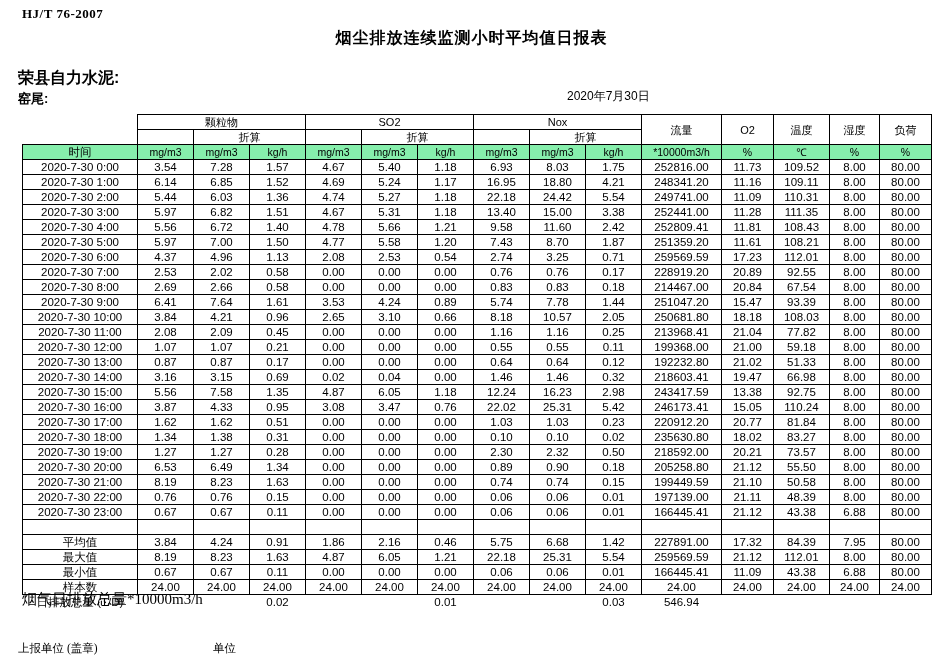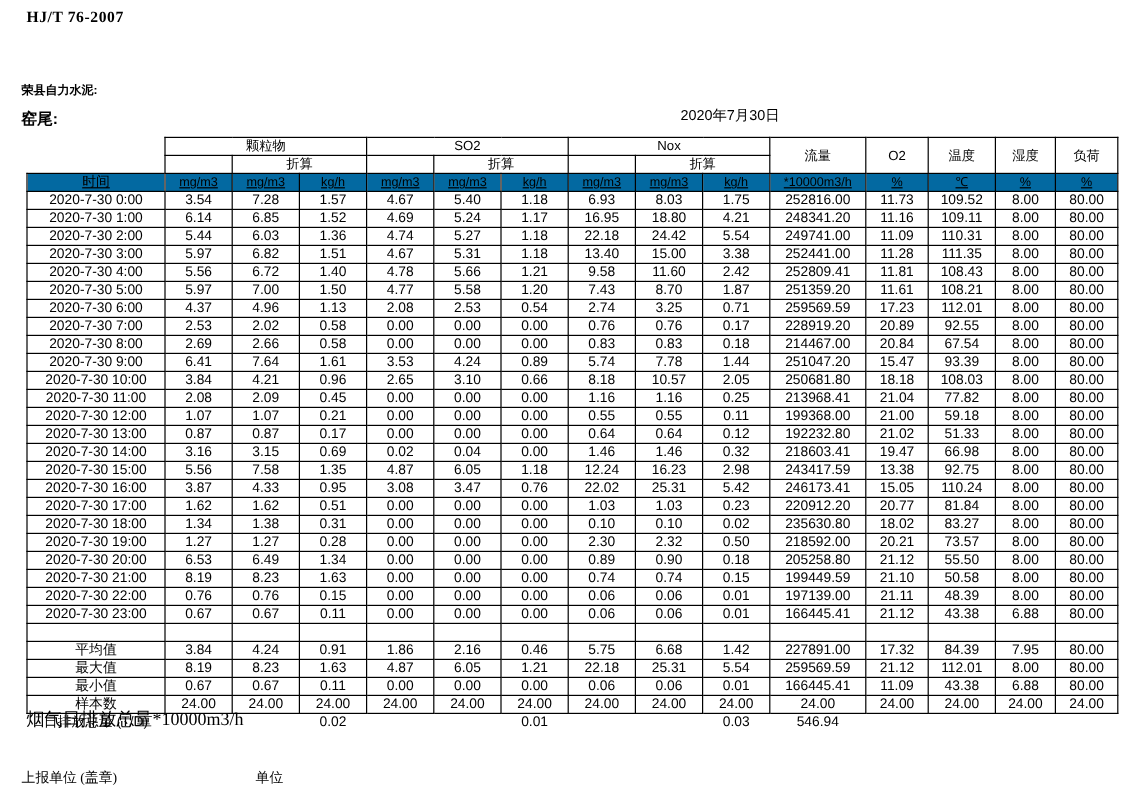--- a/index.html
+++ b/index.html
@@ -143,6 +143,7 @@
 <div class="page">
 
   <div class="std-code">HJ/T  76-2007</div>
+  <div class="doc-title">烟尘排放连续监测小时平均值日报表</div>
   <div class="company">荣县自力水泥:</div>
   <div class="point">窑尾:</div>
   <div class="date">2020年7月30日</div>

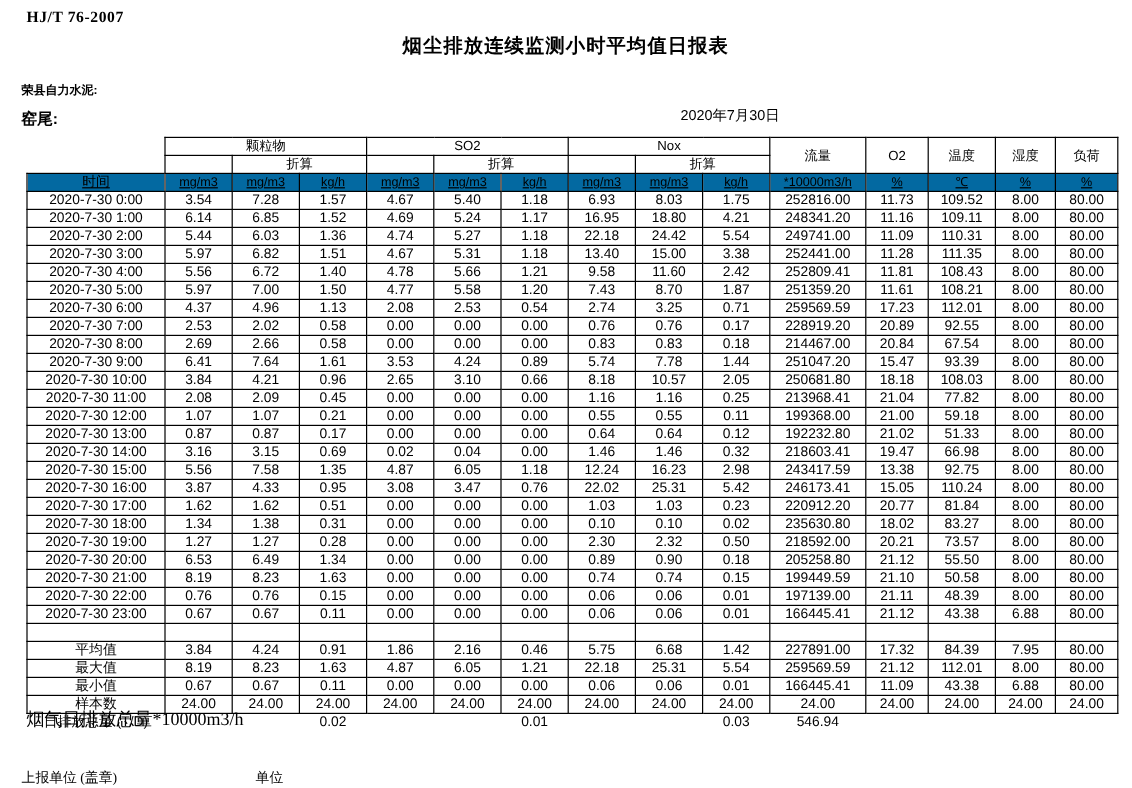--- a/index.html
+++ b/index.html
@@ -45,7 +45,7 @@
     left: 18px;
     top: 68px;
     font-weight: bold;
-    font-size: 10px;
+    font-size: 16px;
   }
   .point {
     position: absolute;

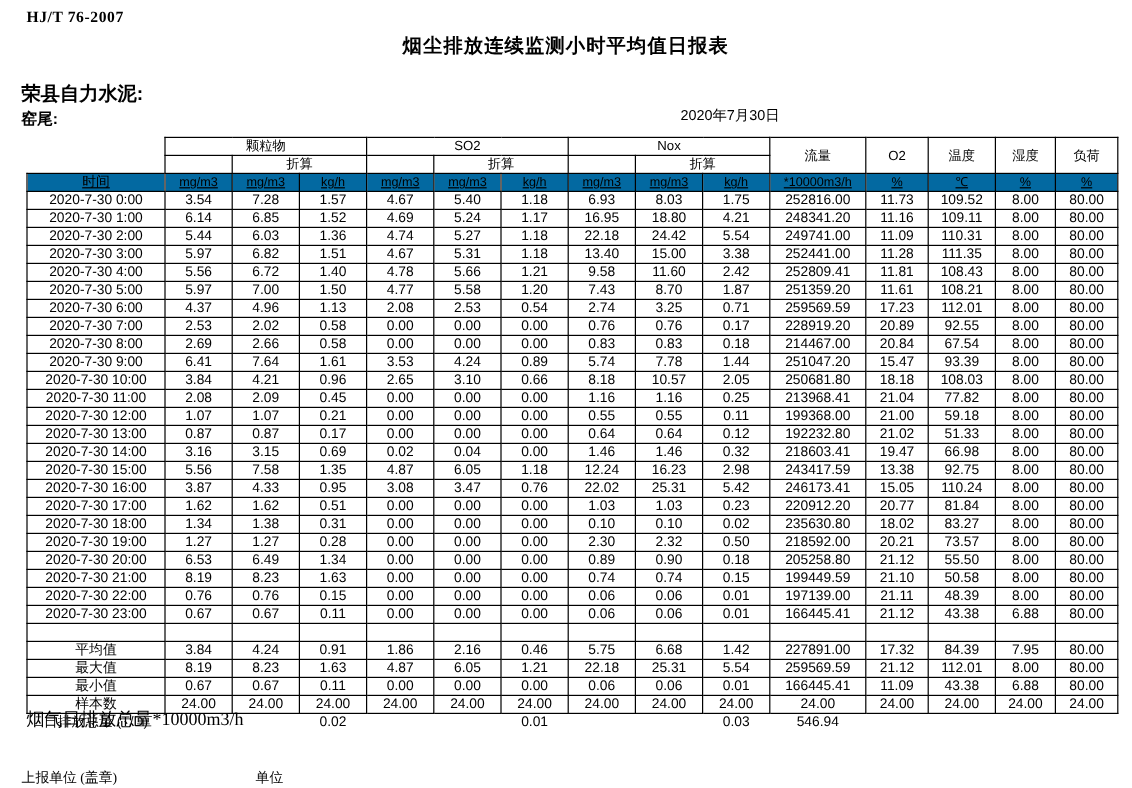--- a/index.html
+++ b/index.html
@@ -84,8 +84,7 @@
     font-family: "Liberation Serif", serif;
   }
   .hdr-green {
-    background: #0369a1;
-    text-decoration: underline;
+    background: #86efac;
   }
   .num {
     text-align: right;

